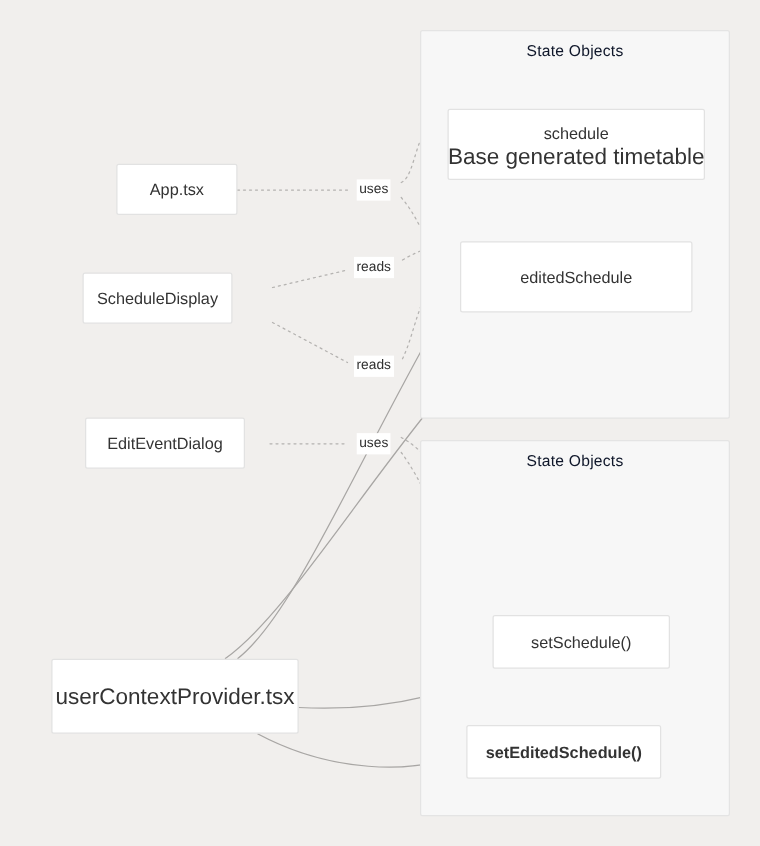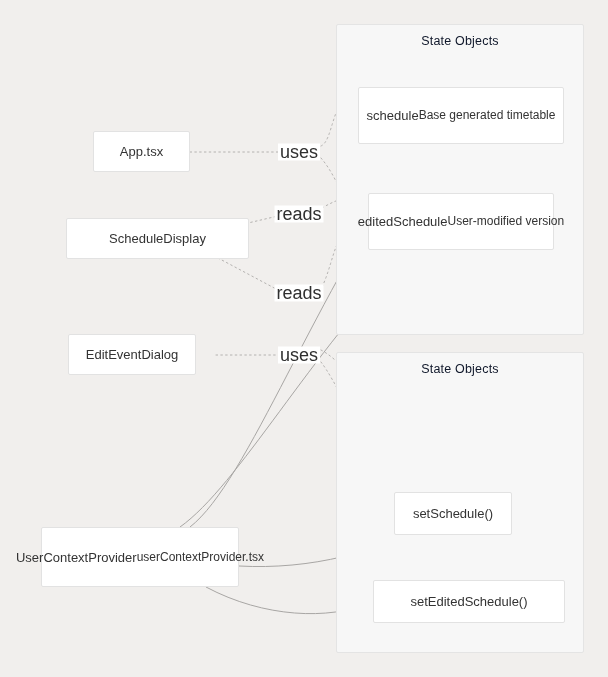--- a/index.html
+++ b/index.html
@@ -46,7 +46,7 @@
     border-radius: 2px;
     box-sizing: border-box;
     display: flex;
-    flex-direction: row;
+    flex-direction: column;
     align-items: center;
     justify-content: center;
     color: #333333;

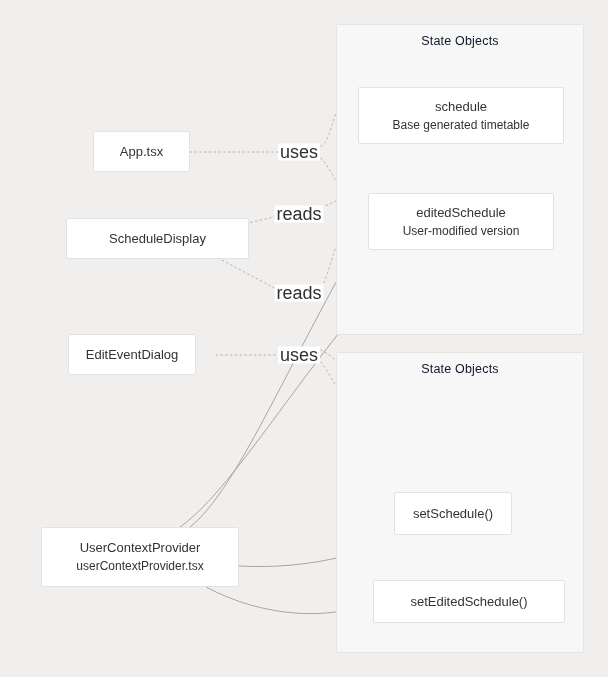--- a/index.html
+++ b/index.html
@@ -57,7 +57,7 @@
     white-space: nowrap;
   }
   .node .line2 {
-    font-size: 12px;
+    font-size: 18px;
     line-height: 19px;
     white-space: nowrap;
   }

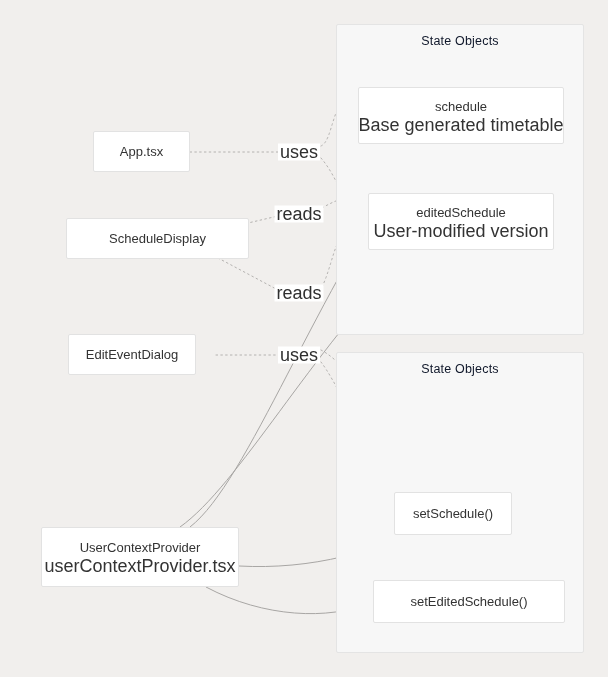--- a/index.html
+++ b/index.html
@@ -65,7 +65,7 @@
     position: absolute;
     background: #ffffff;
     color: #2f2f2f;
-    font-size: 18px;
+    font-size: 11px;
     line-height: 15px;
     padding: 1px 2px;
     white-space: nowrap;

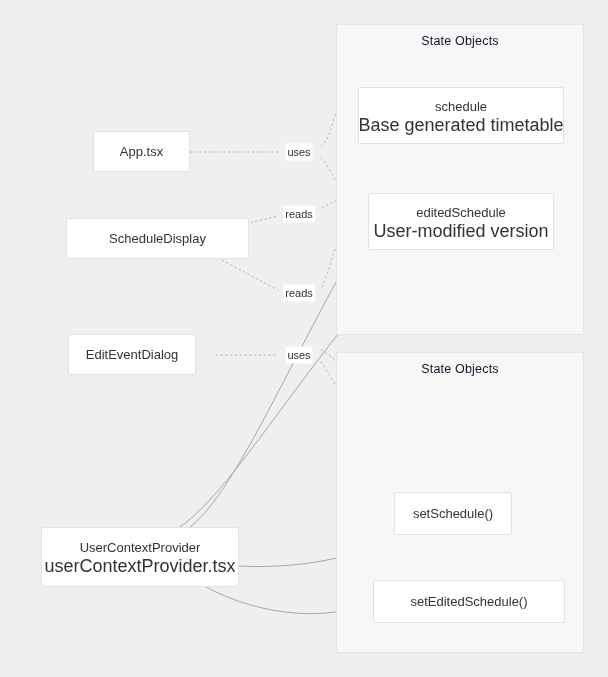--- a/index.html
+++ b/index.html
@@ -131,7 +131,7 @@
   <div class="node" style="left: 93px; top: 131px; width: 97px; height: 41px;">
     <div class="line1">App.tsx</div>
   </div>
-  <div class="node" style="left: 66px; top: 218px; width: 183px; height: 41px;">
+  <div class="node" style="left: 66px; top: 218px; width: 120px; height: 41px;">
     <div class="line1">ScheduleDisplay</div>
   </div>
   <div class="node" style="left: 68px; top: 334px; width: 128px; height: 41px;">

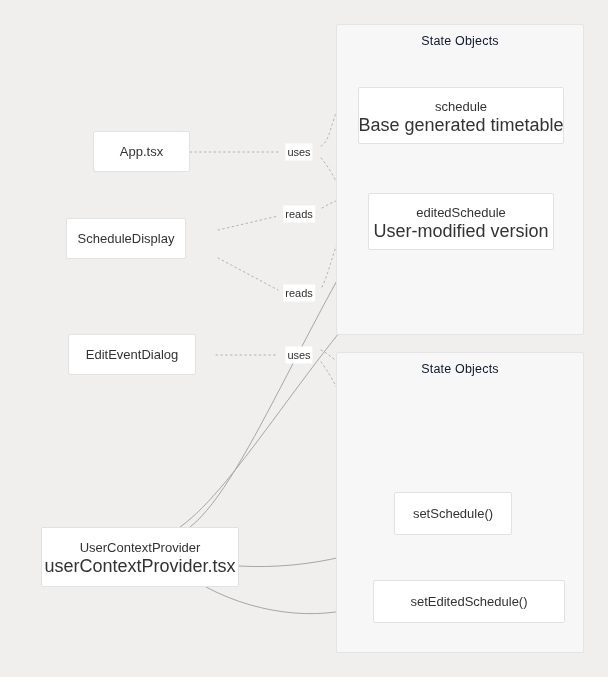--- a/index.html
+++ b/index.html
@@ -143,7 +143,6 @@
   </div>
   <div class="node" style="left: 368px; top: 193px; width: 186px; height: 57px; align-items: center;">
     <div class="line1">editedSchedule</div>
-    <div class="line2">User-modified version</div>
   </div>
   <div class="node" style="left: 394px; top: 492px; width: 118px; height: 43px;">
     <div class="line1">setSchedule()</div>

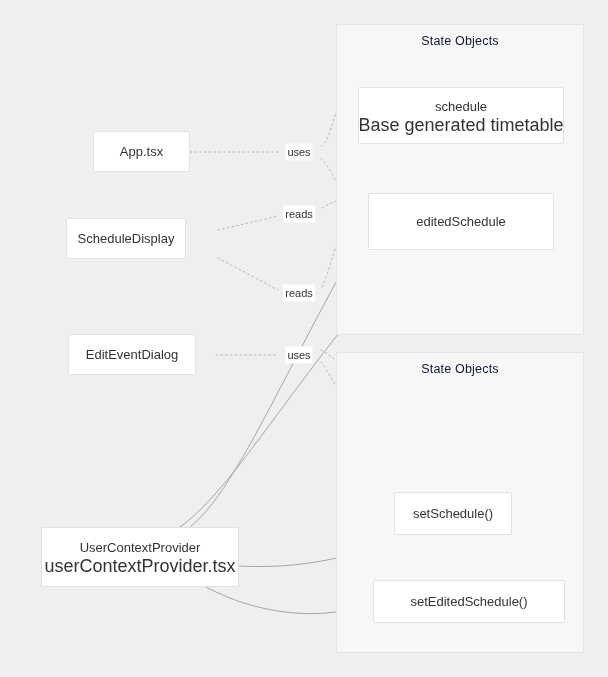--- a/index.html
+++ b/index.html
@@ -144,7 +144,7 @@
   <div class="node" style="left: 368px; top: 193px; width: 186px; height: 57px; align-items: center;">
     <div class="line1">editedSchedule</div>
   </div>
-  <div class="node" style="left: 394px; top: 492px; width: 118px; height: 43px;">
+  <div class="node" style="left: 394px; top: 492px; width: 142px; height: 43px;">
     <div class="line1">setSchedule()</div>
   </div>
   <div class="node" style="left: 373px; top: 580px; width: 192px; height: 43px;">

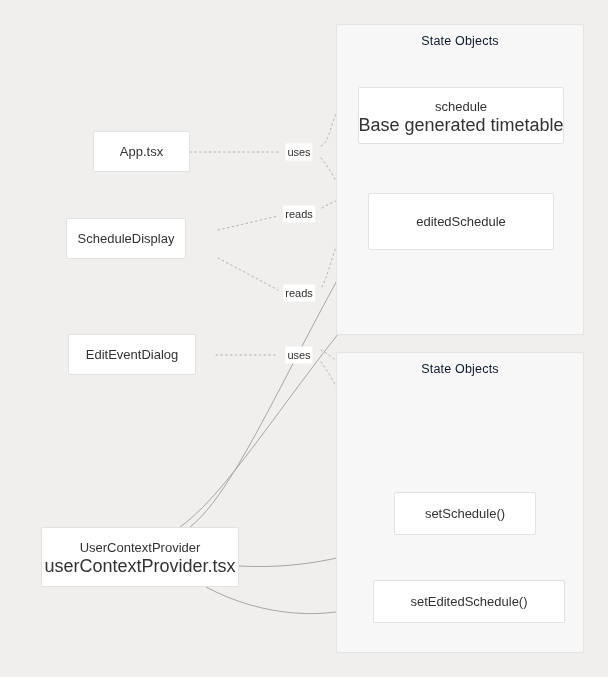--- a/index.html
+++ b/index.html
@@ -151,7 +151,6 @@
     <div class="line1">setEditedSchedule()</div>
   </div>
   <div class="node" style="left: 41px; top: 527px; width: 198px; height: 60px;">
-    <div class="line1">UserContextProvider</div>
     <div class="line2">userContextProvider.tsx</div>
   </div>
 

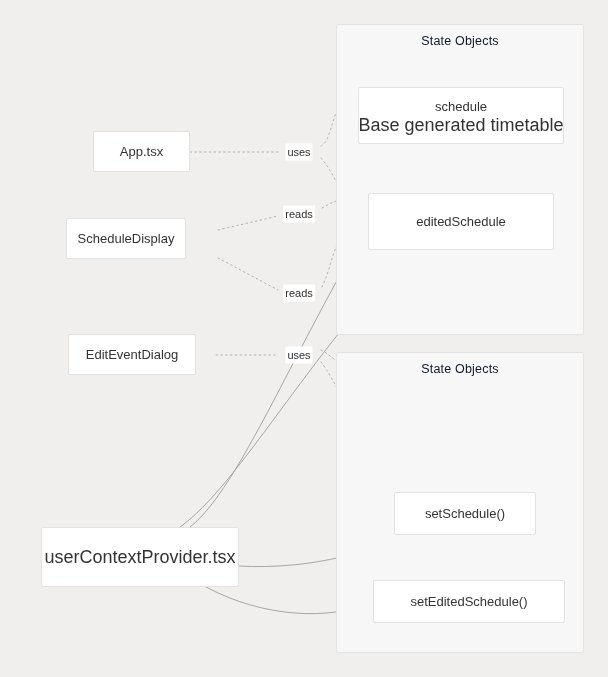--- a/index.html
+++ b/index.html
@@ -147,7 +147,7 @@
   <div class="node" style="left: 394px; top: 492px; width: 142px; height: 43px;">
     <div class="line1">setSchedule()</div>
   </div>
-  <div class="node" style="left: 373px; top: 580px; width: 192px; height: 43px;">
+  <div class="node" style="left: 373px; top: 580px; width: 156px; height: 43px; font-weight: bold;">
     <div class="line1">setEditedSchedule()</div>
   </div>
   <div class="node" style="left: 41px; top: 527px; width: 198px; height: 60px;">

